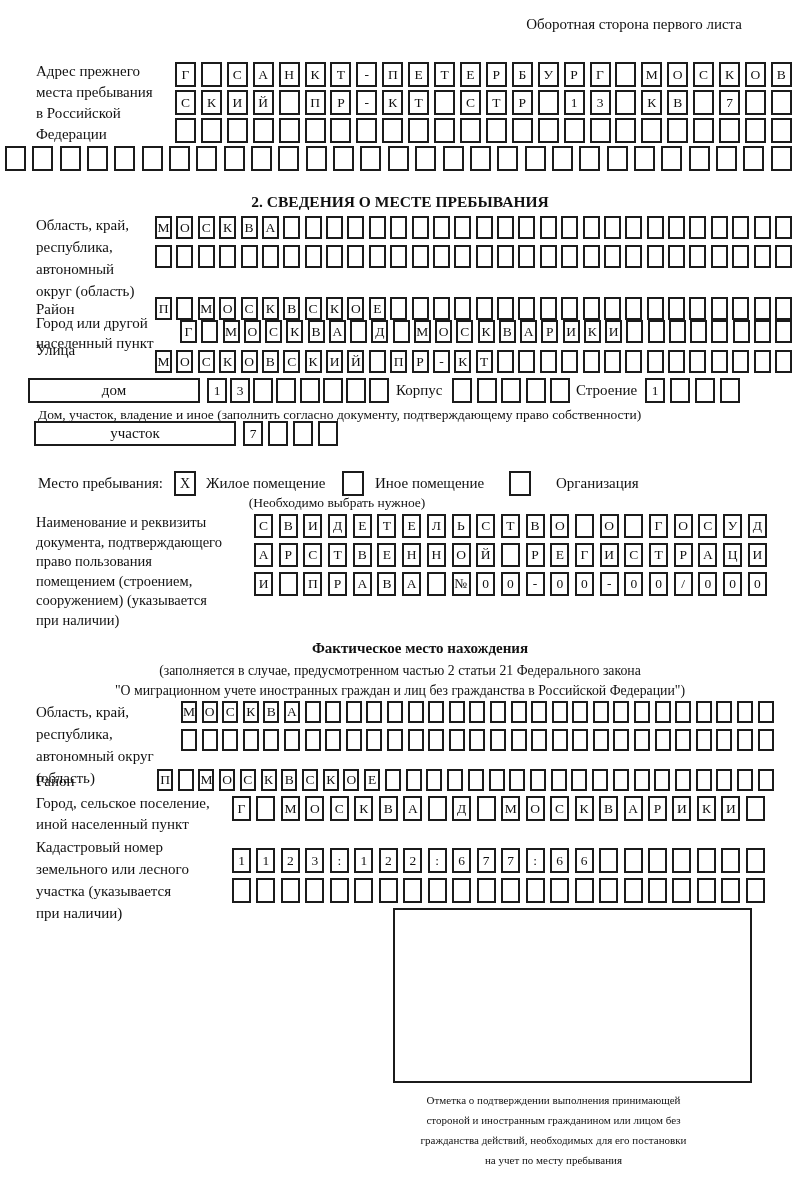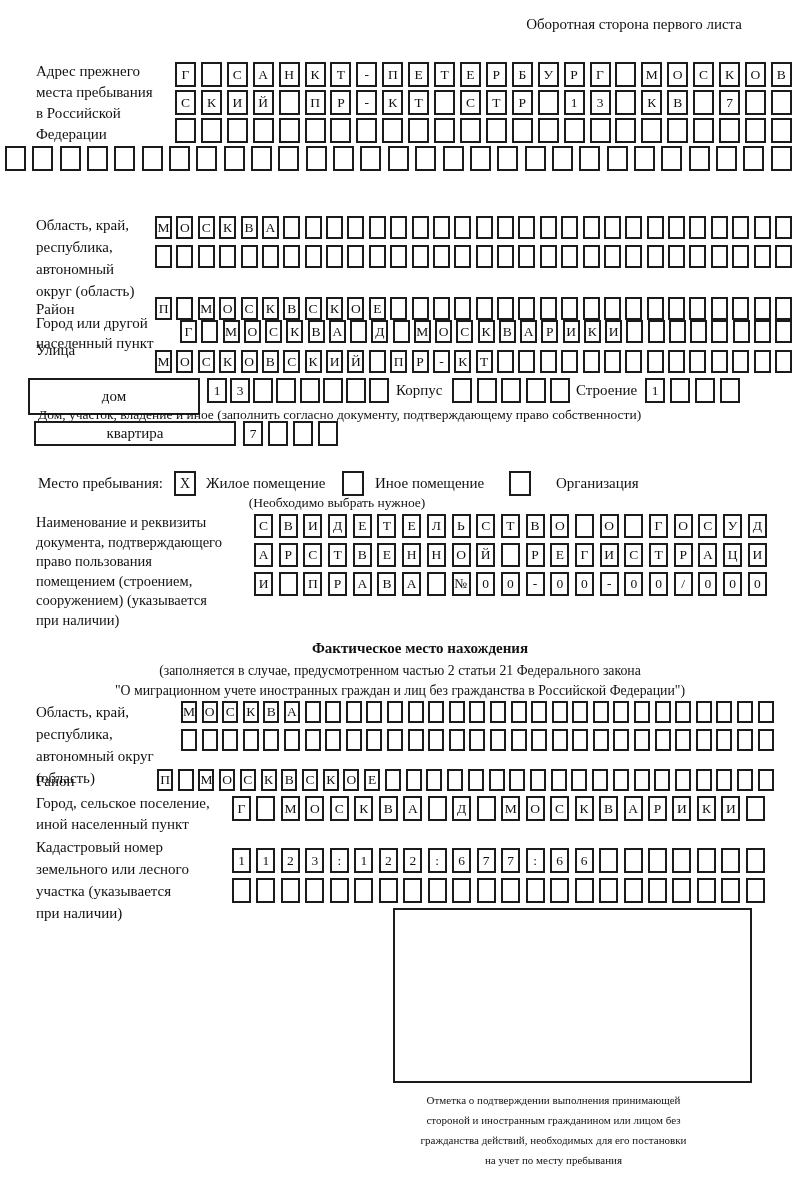--- a/index.html
+++ b/index.html
@@ -157,6 +157,7 @@
       <span class="cbox"></span>
     </div>
 
+  <div class="abs bold center" style="top:193px;font-size:15.5px;">2. СВЕДЕНИЯ О МЕСТЕ ПРЕБЫВАНИЯ</div>
 
   <div class="abs lbl" style="top:214px;left:36px;width:130px;line-height:22px;">Область, край,
 республика,

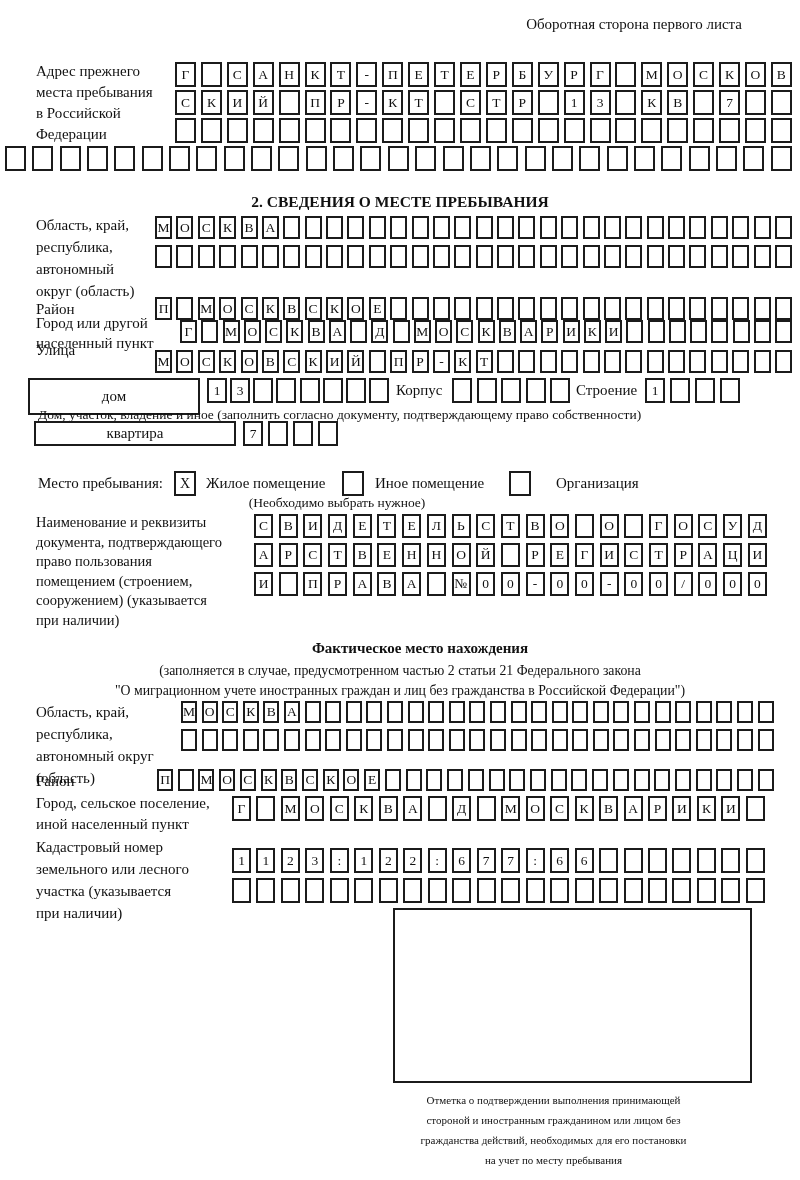--- a/index.html
+++ b/index.html
@@ -330,7 +330,7 @@
       <span class="cbox"></span>
     </div>
 
-  <div class="abs bigbox" style="top:378px;left:28px;width:172px;height:37px;">дом</div>
+  <div class="abs bigbox" style="top:378px;left:28px;width:172px;height:25px;">дом</div>
   <div class="abs boxrow bw20" style="top:378px;left:207px;width:182px;">
       <span class="cbox">1</span>
       <span class="cbox">3</span>

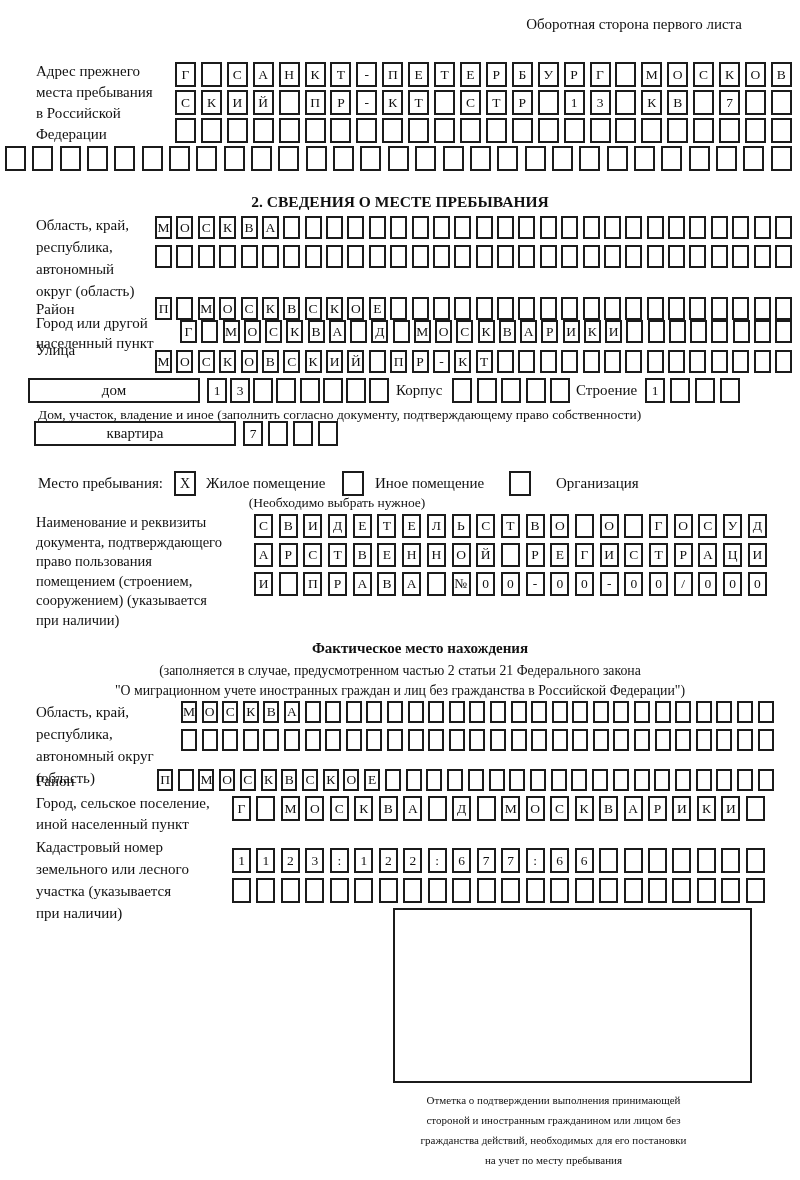--- a/index.html
+++ b/index.html
@@ -358,7 +358,7 @@
     </div>
   <div class="abs note" style="top:407px;left:38px;font-size:13.5px;">Дом, участок, владение и иное (заполнить согласно документу, подтверждающему право собственности)</div>
 
-  <div class="abs bigbox" style="top:421px;left:34px;width:202px;height:25px;">квартира</div>
+  <div class="abs bigbox" style="top:421px;left:34px;width:202px;height:25px;">участок</div>
   <div class="abs boxrow bw20" style="top:421px;left:243px;width:95px;">
       <span class="cbox">7</span>
       <span class="cbox"></span>

